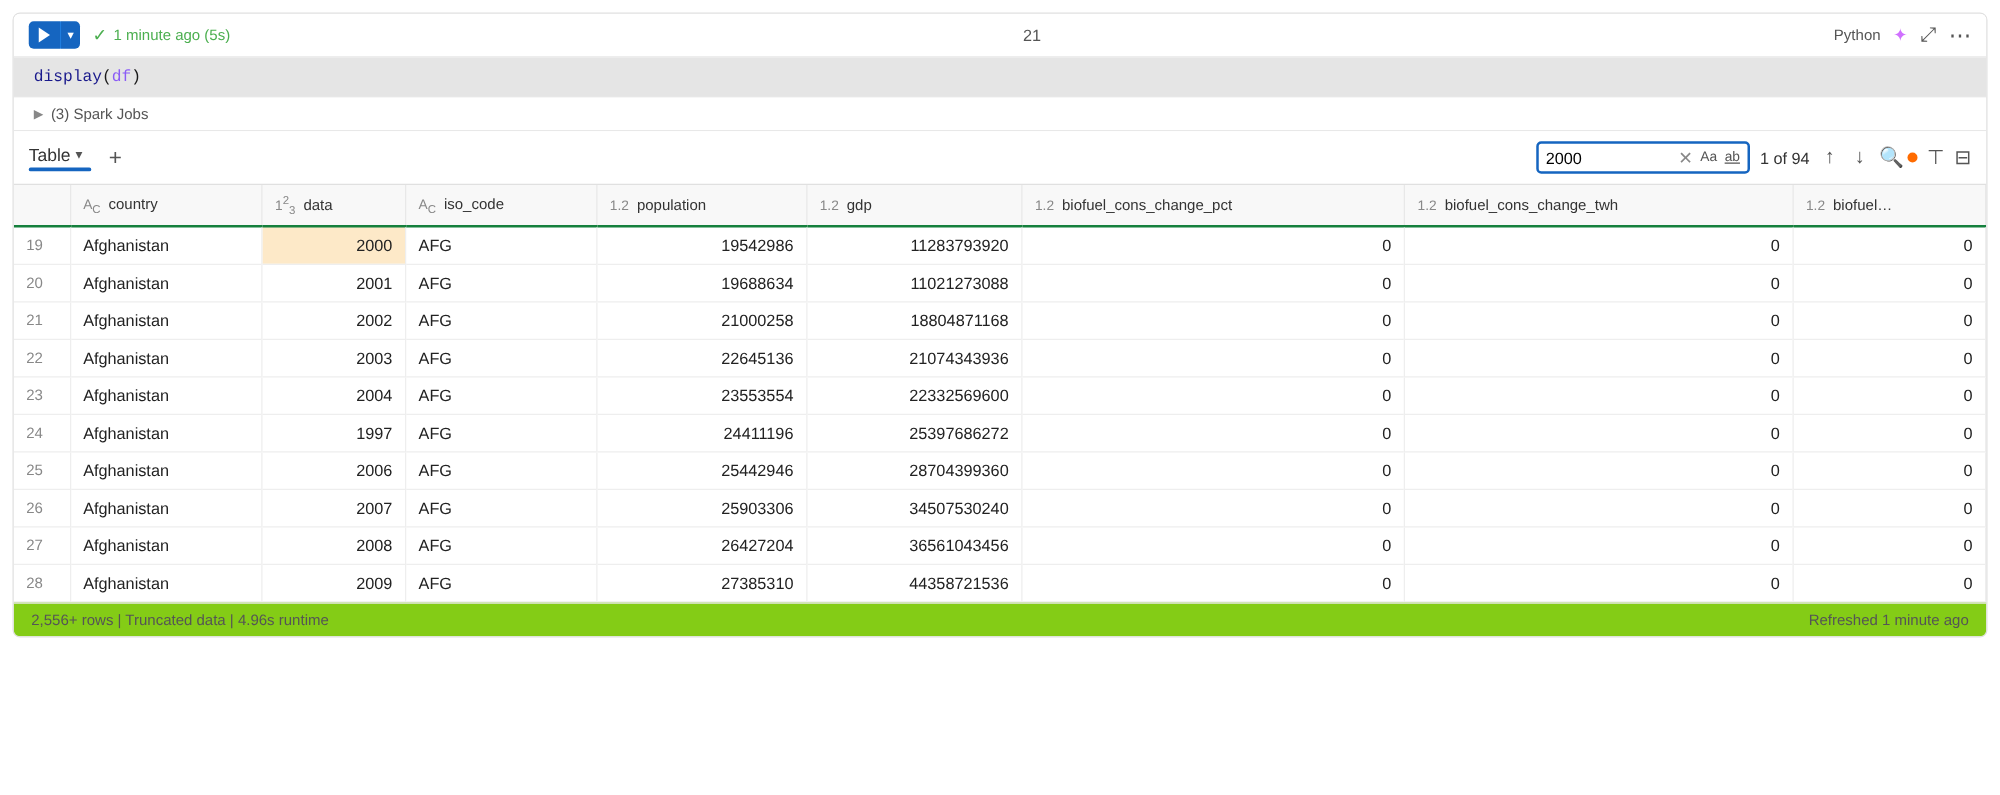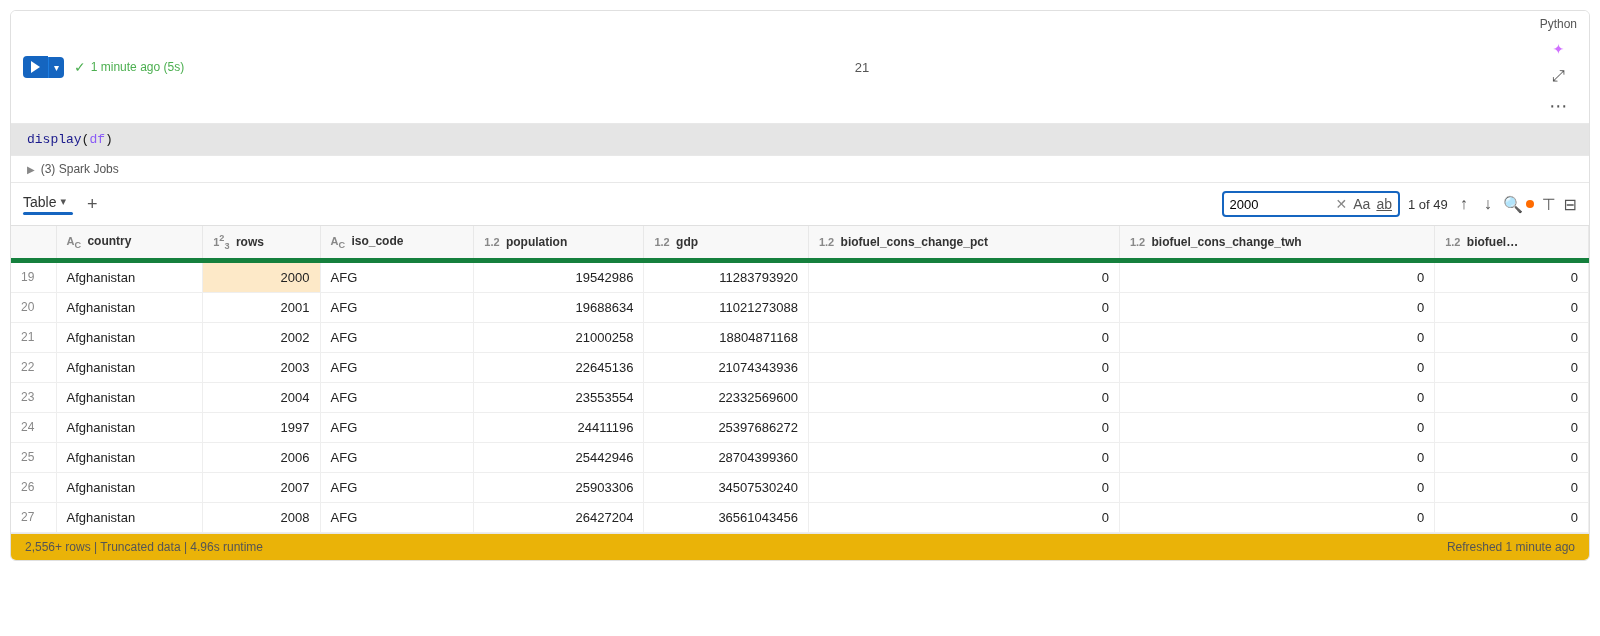--- a/index.html
+++ b/index.html
@@ -16,7 +16,7 @@
     .status-ok { display: flex; align-items: center; gap: 5px; color: #4caf50; font-size: 12px; }
     .check-icon { color: #4caf50; font-size: 14px; }
     .cell-number { flex: 1; text-align: center; color: #555; font-size: 13px; }
-    .toolbar-right { display: flex; align-items: center; gap: 10px; margin-left: auto; flex-direction: column; }
+    .toolbar-right { display: flex; align-items: center; gap: 10px; margin-left: auto; }
     .lang-label { color: #555; font-size: 12px; }
     .sparkle-icon { font-size: 14px; color: #d070ff; }
     .expand-icon { font-size: 16px; color: #555; cursor: pointer; }

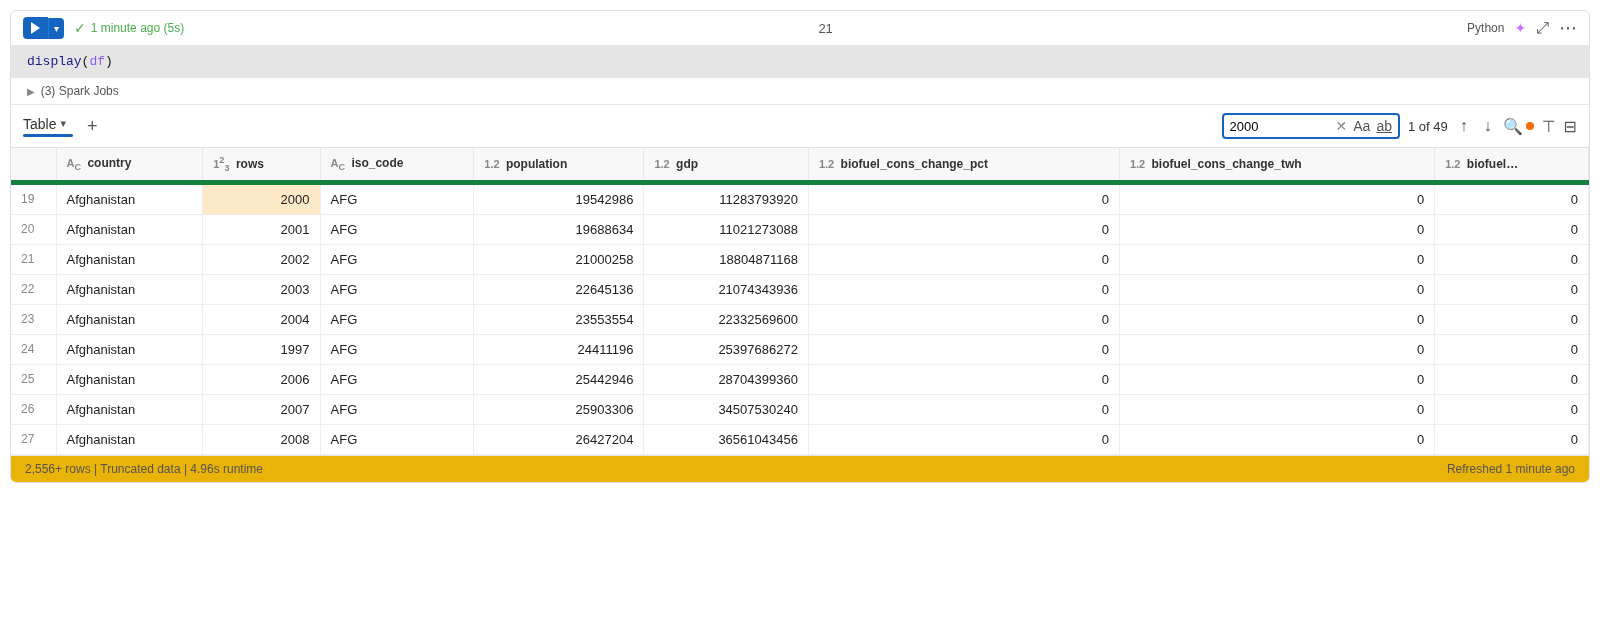--- a/index.html
+++ b/index.html
@@ -40,7 +40,7 @@
     .search-box { display: flex; align-items: center; border: 2px solid #1565c0; border-radius: 4px; padding: 3px 6px; gap: 6px; background: #fff; }
     .search-input { border: none; outline: none; font-size: 13px; width: 100px; }
     .search-clear { color: #888; cursor: pointer; font-size: 14px; }
-    .search-opt { color: #555; font-size: 14px; cursor: pointer; }
+    .search-opt { color: #555; font-size: 11px; cursor: pointer; }
     .search-opt.underline { text-decoration: underline; }
     .page-indicator { color: #333; font-size: 13px; white-space: nowrap; }
     .nav-btn { background: none; border: none; font-size: 16px; color: #555; cursor: pointer; padding: 2px 4px; }

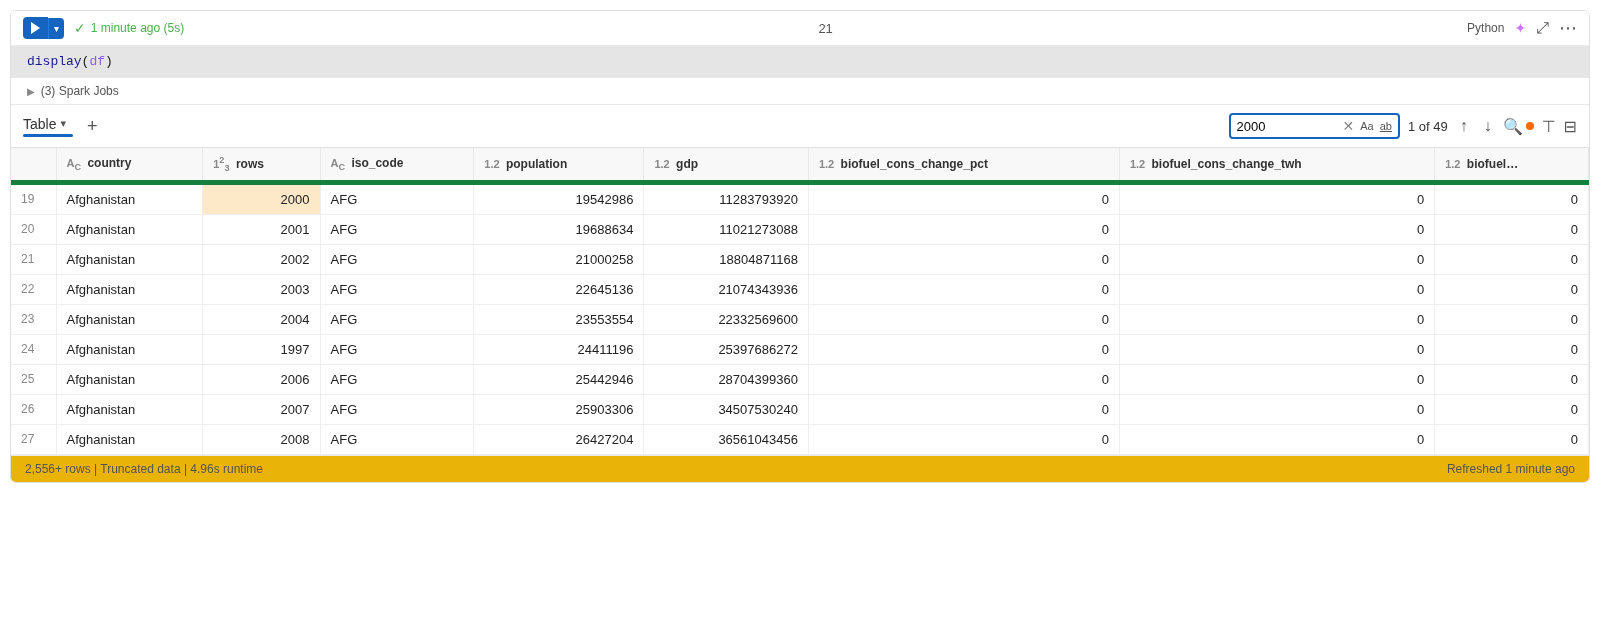--- a/index.html
+++ b/index.html
@@ -115,7 +115,7 @@
         <span class="search-opt">Aa</span>
         <span class="search-opt underline">ab</span>
       </div>
-      <span class="page-indicator">1 of 49</span>
+      <span class="page-indicator">1 of 94</span>
       <button class="nav-btn">↑</button>
       <button class="nav-btn">↓</button>
       <span style="position:relative; display:inline-flex; align-items:center; gap:2px;">

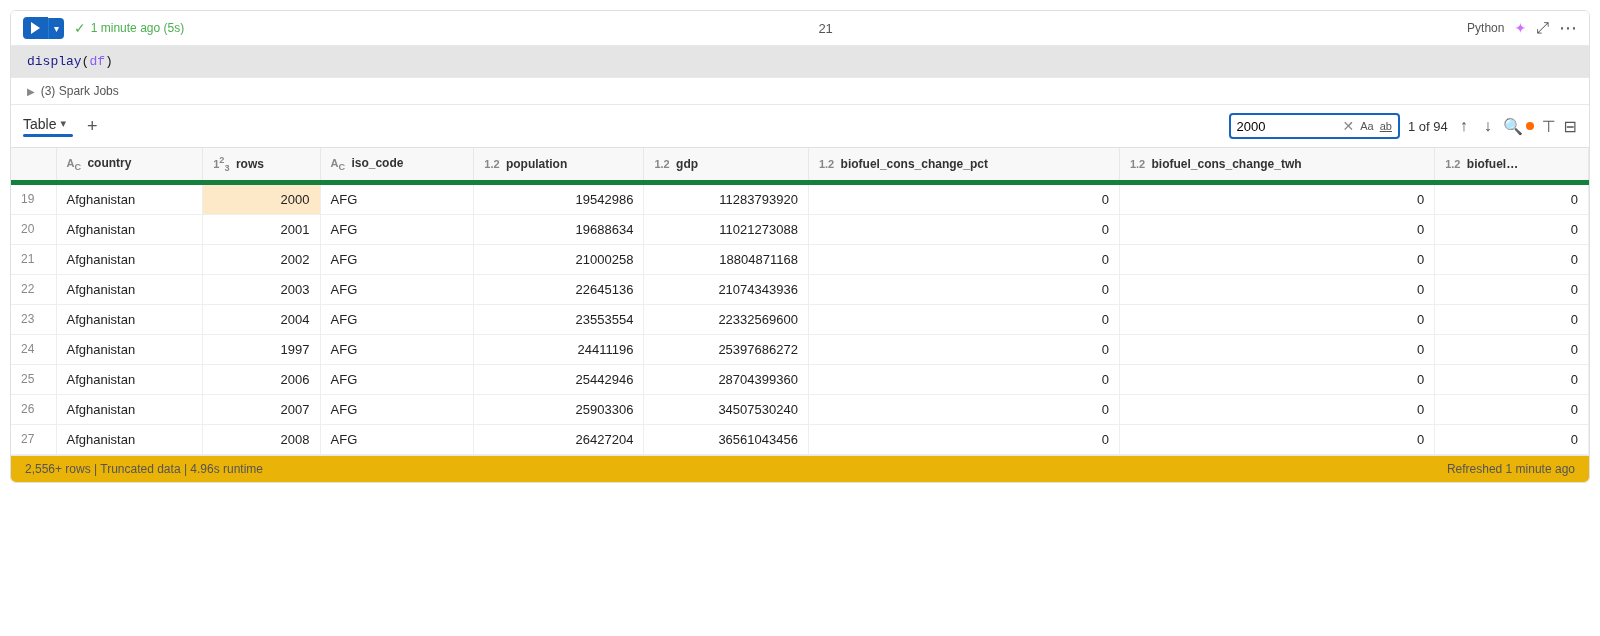--- a/index.html
+++ b/index.html
@@ -52,7 +52,7 @@
     
     .data-table-wrapper { overflow-x: auto; background: #fff; }
     table { width: 100%; border-collapse: collapse; font-size: 13px; }
-    thead th { background: #f8f8f8; border-bottom: 5px solid #15803d; border-right: 1px solid #e8e8e8; padding: 7px 10px; text-align: left; font-weight: 700; color: #333; white-space: nowrap; font-size: 12px; }
+    thead th { background: #f8f8f8; border-bottom: 2px solid #15803d; border-right: 1px solid #e8e8e8; padding: 7px 10px; text-align: left; font-weight: 400; color: #333; white-space: nowrap; font-size: 12px; }
     thead th:first-child { width: 45px; text-align: center; }
     .col-type { color: #888; font-size: 11px; margin-right: 3px; }
     tbody tr { border-bottom: 1px solid #eee; }

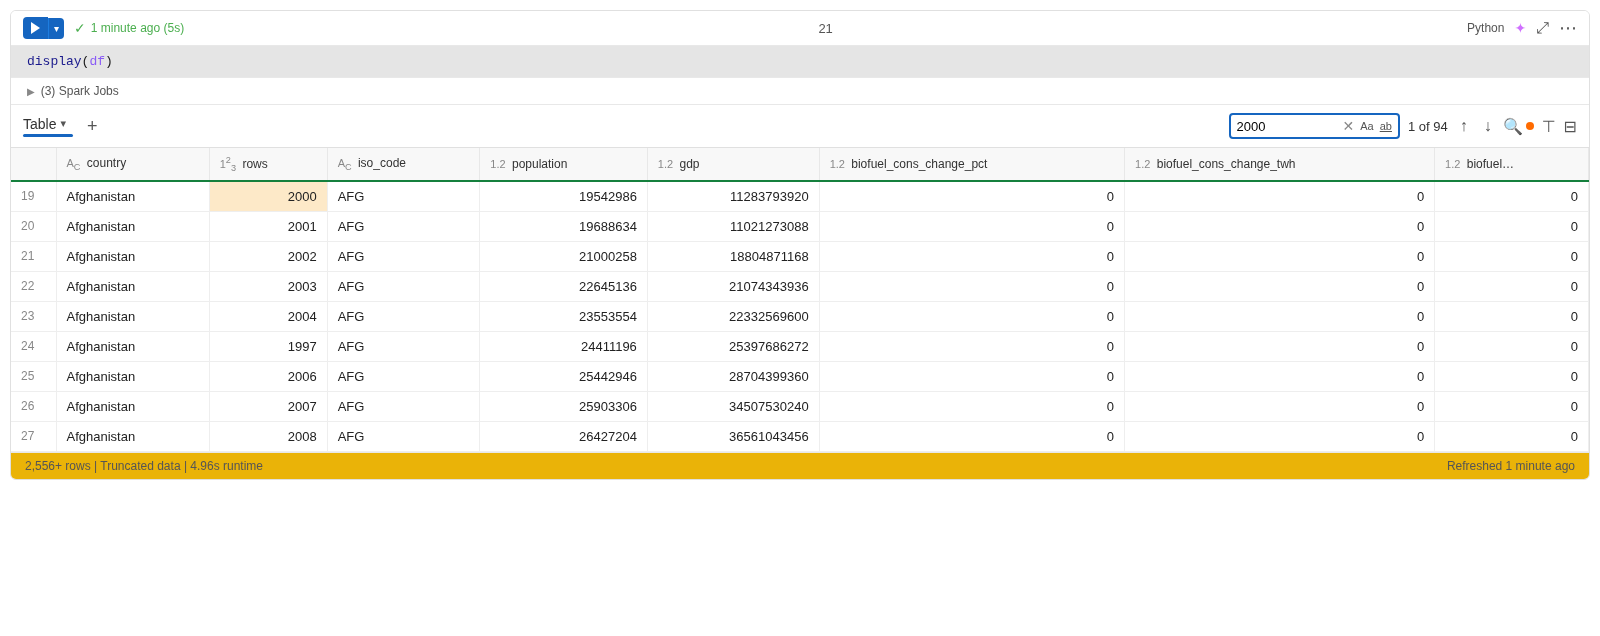--- a/index.html
+++ b/index.html
@@ -138,7 +138,7 @@
           </th>
           <th>
             <span class="col-type">1<sup>2</sup><sub>3</sub></span>
-            <span>rows</span>
+            <span>data</span>
           </th>
           <th>
             <span class="col-type">A<sub>C</sub></span>

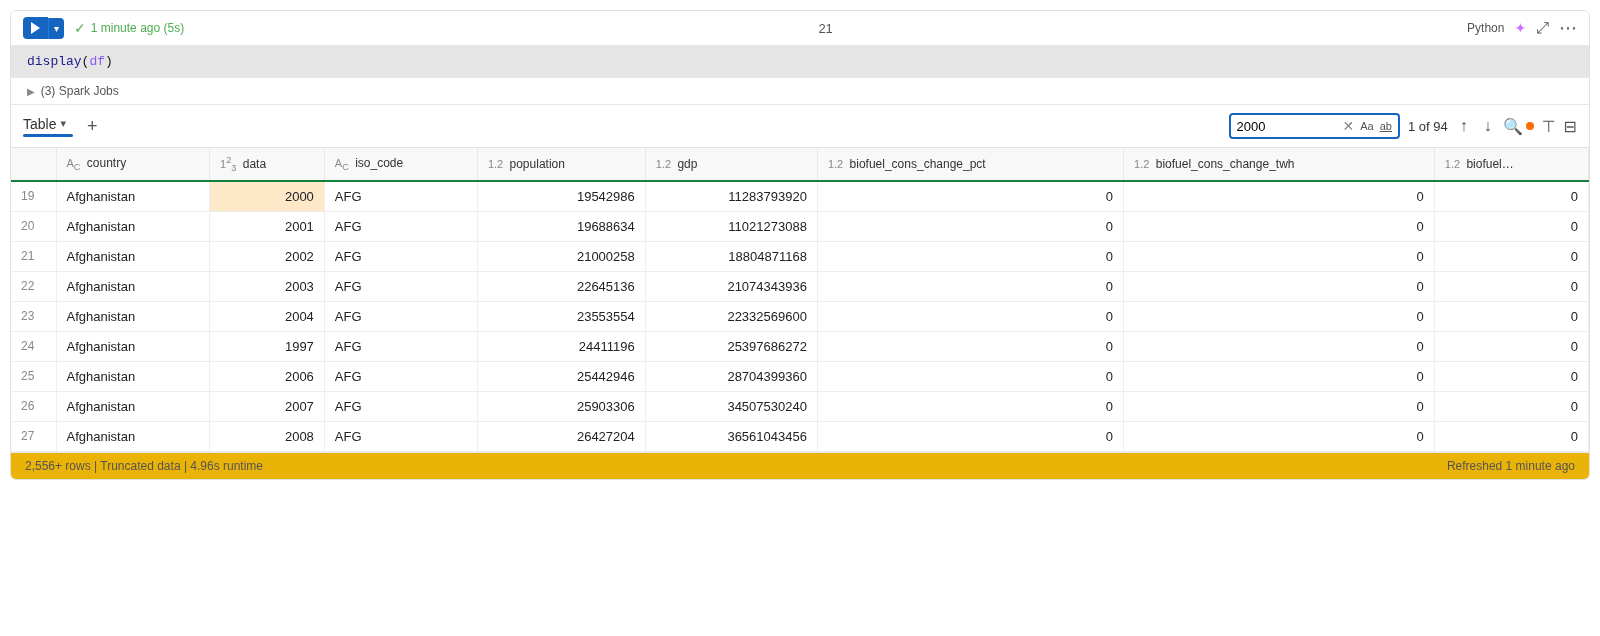--- a/index.html
+++ b/index.html
@@ -266,6 +266,17 @@
             <td class="num-right">0</td>
             <td class="num-right">0</td>
           </tr>
+          <tr>
+            <td>28</td>
+            <td>Afghanistan</td>
+            <td class="num-right">2009</td>
+            <td>AFG</td>
+            <td class="num-right">27385310</td>
+            <td class="num-right">44358721536</td>
+            <td class="num-right">0</td>
+            <td class="num-right">0</td>
+            <td class="num-right">0</td>
+          </tr>
         </tbody>
     </table>
   </div>

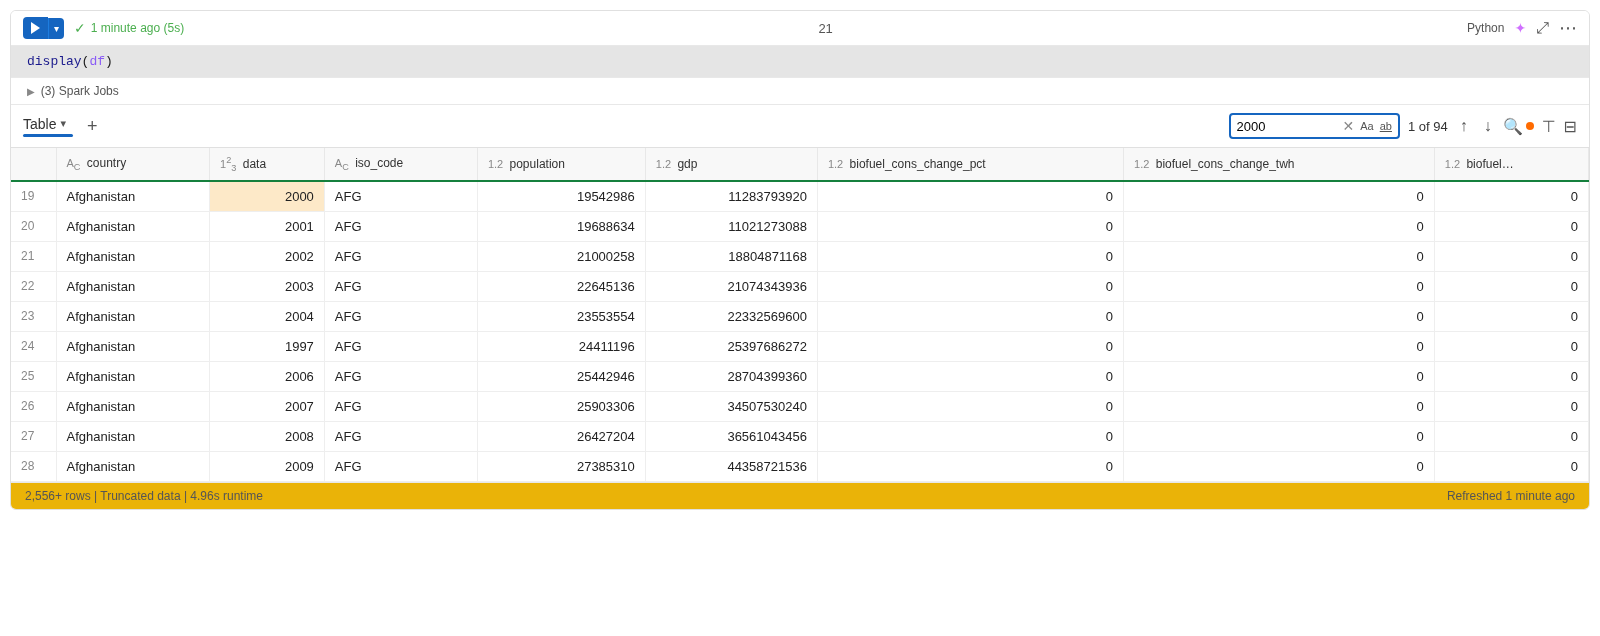--- a/index.html
+++ b/index.html
@@ -62,7 +62,7 @@
     td.highlighted { background: #fde9c8; }
 
     
-    .table-footer { display: flex; align-items: center; justify-content: space-between; padding: 6px 14px; background: #eab308; border-top: 1px solid #e8e8e8; font-size: 12px; color: #555; }
+    .table-footer { display: flex; align-items: center; justify-content: space-between; padding: 6px 14px; background: #84cc16; border-top: 1px solid #e8e8e8; font-size: 12px; color: #555; }
   </style>
 </head>
 <body>

